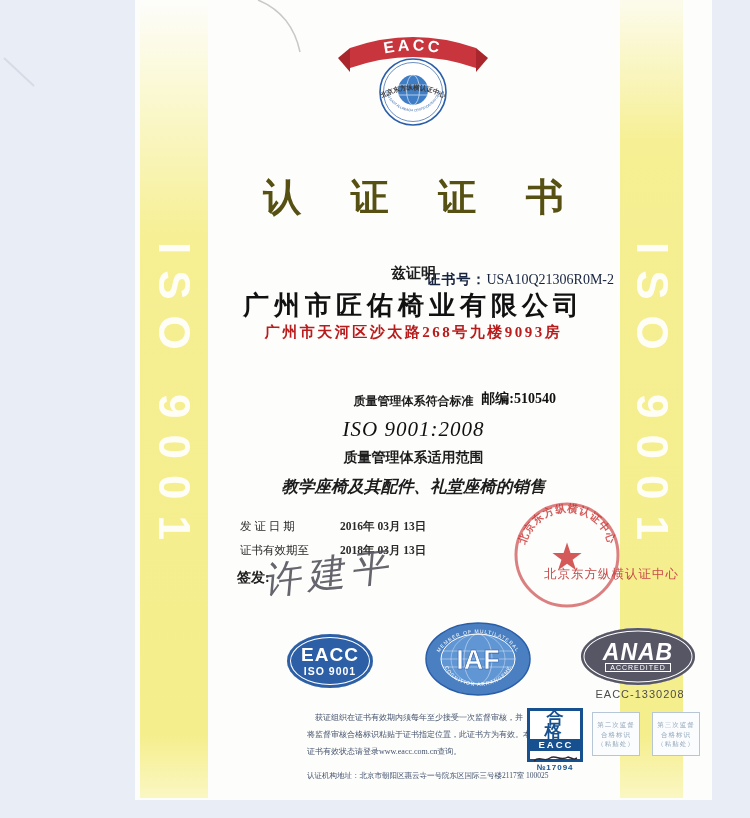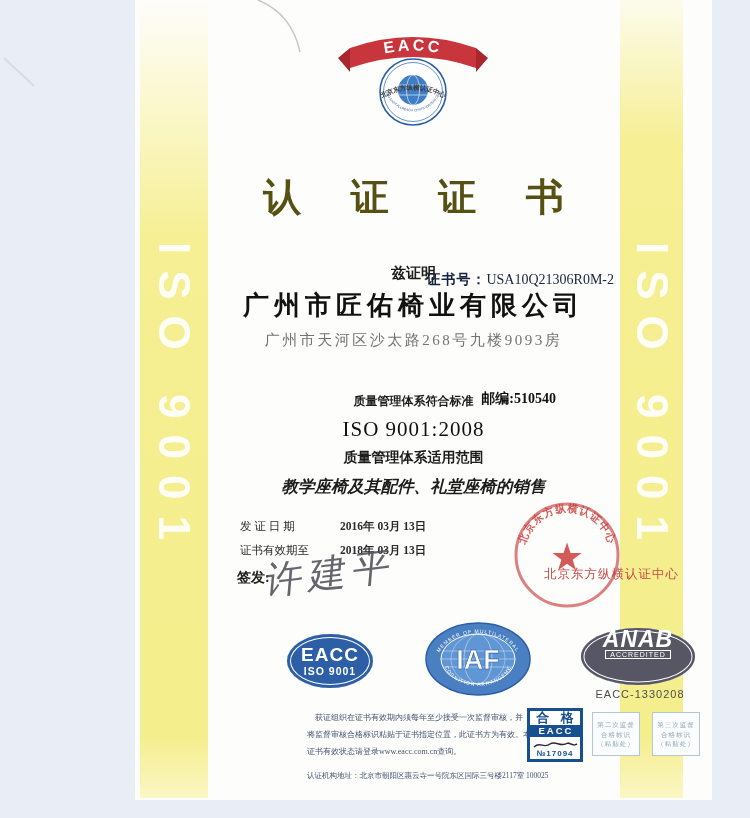--- a/index.html
+++ b/index.html
@@ -17,7 +17,7 @@
   .certno b{letter-spacing:1px;}
   .certify{top:264px;font-size:15px;font-weight:bold;}
   .company{top:288px;font-size:26px;font-weight:bold;letter-spacing:5px;color:#111;}
-  .address{top:331px;font-size:15px;letter-spacing:2.5px;color:#737373;}
+  .address{top:323px;font-size:15px;letter-spacing:2.5px;color:#b91c1c;font-weight:bold;}
   .postcode{position:absolute;top:366px;right:64px;font-size:14px;font-weight:bold;color:#111;margin-top:24px;}
   .stdlabel{top:393px;font-size:12px;font-weight:bold;}
   .std{top:417px;font-size:21px;letter-spacing:1px;color:#101010;}

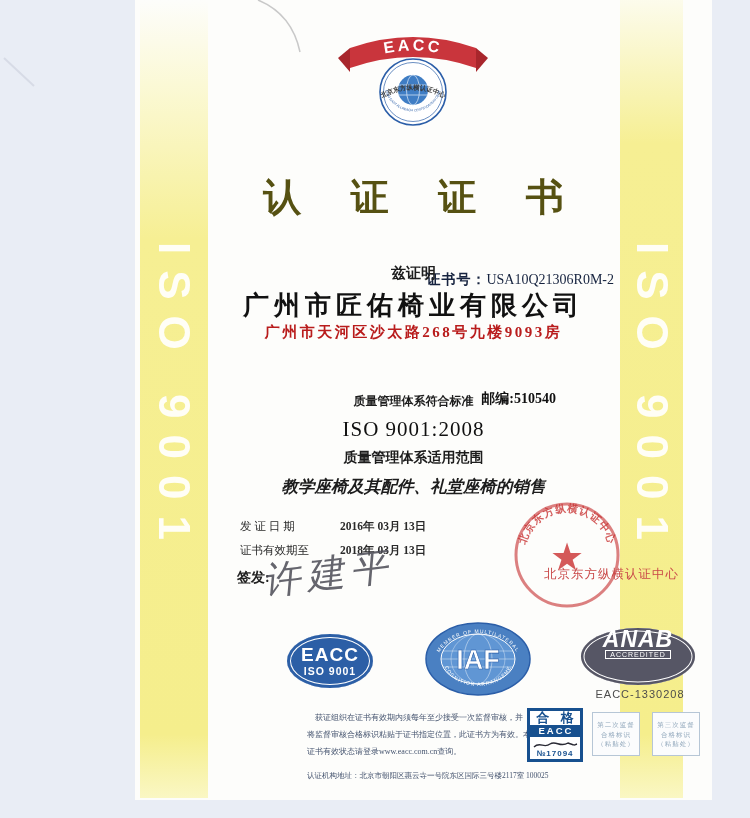--- a/index.html
+++ b/index.html
@@ -20,7 +20,7 @@
   .address{top:323px;font-size:15px;letter-spacing:2.5px;color:#b91c1c;font-weight:bold;}
   .postcode{position:absolute;top:366px;right:64px;font-size:14px;font-weight:bold;color:#111;margin-top:24px;}
   .stdlabel{top:393px;font-size:12px;font-weight:bold;}
-  .std{top:417px;font-size:21px;letter-spacing:1px;color:#101010;}
+  .std{top:417px;font-size:21px;letter-spacing:1px;color:#101010;font-style:italic;}
   .scopelabel{top:449px;font-size:14px;font-weight:bold;}
   .scope{top:476px;font-size:16.5px;font-weight:bold;font-style:italic;}
   .daterow{position:absolute;left:33px;font-size:11.5px;color:#2a2a2a;white-space:nowrap;}

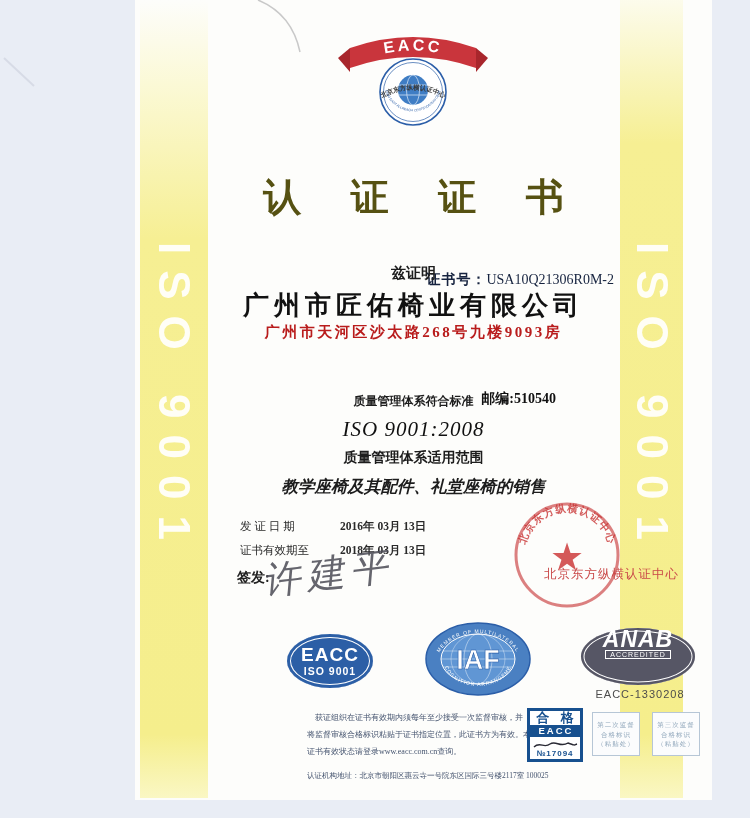--- a/index.html
+++ b/index.html
@@ -33,7 +33,7 @@
   .logo-eacc .l1{font-family:"Liberation Sans",sans-serif;font-weight:bold;font-size:19px;color:#fff;letter-spacing:1px;line-height:20px;}
   .logo-eacc .l2{font-family:"Liberation Sans",sans-serif;font-weight:bold;font-size:10.5px;color:#fff;letter-spacing:1px;}
   .logo-iaf{position:absolute;left:216px;top:620px;}
-  .logo-anab{position:absolute;left:374px;top:628px;width:114px;height:57px;background:#565665;border-radius:50%;display:flex;flex-direction:column;align-items:center;box-shadow:inset 0 0 0 2.5px #565665, inset 0 0 0 3.5px #ffffff;}
+  .logo-anab{position:absolute;left:374px;top:628px;width:114px;height:57px;background:#565665;border-radius:50%;display:flex;flex-direction:column;align-items:center;justify-content:center;box-shadow:inset 0 0 0 2.5px #565665, inset 0 0 0 3.5px #ffffff;}
   .logo-anab .l1{font-family:"Liberation Sans",sans-serif;font-weight:bold;font-style:italic;font-size:23px;color:#fff;letter-spacing:1px;line-height:22px;}
   .logo-anab .l2{font-family:"Liberation Sans",sans-serif;font-size:7px;color:#fff;border:1px solid #fff;padding:0 4px;letter-spacing:1px;}
   .anab-num{position:absolute;left:376px;top:688px;width:114px;text-align:center;font-family:"Liberation Sans",sans-serif;font-size:11px;color:#4c4c4c;letter-spacing:1px;}

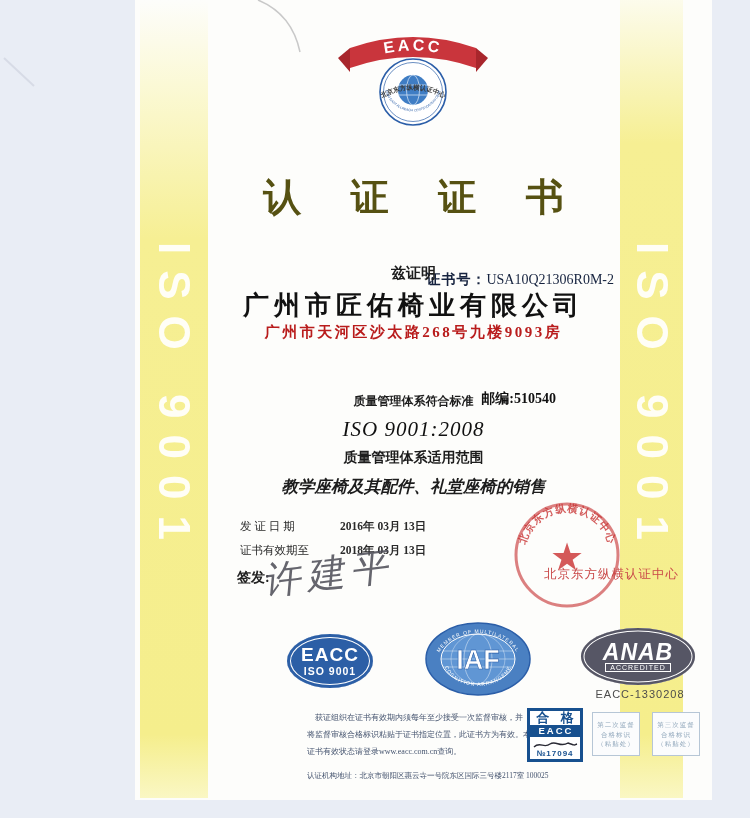--- a/index.html
+++ b/index.html
@@ -42,7 +42,7 @@
   .footer .fl1{text-indent:8px;}
   .footer .fl4{margin-top:7px;font-size:7.5px;white-space:nowrap;}
   .pass-stamp{position:absolute;left:320px;top:708px;width:56px;height:54px;border:3px solid #17508f;background:#fff;box-sizing:border-box;display:flex;flex-direction:column;font-family:"Liberation Sans",sans-serif;}
-  .pass-stamp .p1{font-size:13px;font-weight:bold;color:#17508f;text-align:center;letter-spacing:4px;line-height:14px;text-indent:4px;}
+  .pass-stamp .p1{font-size:17px;font-weight:bold;color:#17508f;text-align:center;letter-spacing:4px;line-height:14px;text-indent:4px;}
   .pass-stamp .p2{background:#17508f;color:#fff;font-size:9.5px;font-weight:bold;text-align:center;letter-spacing:2px;line-height:12px;text-indent:2px;}
   .pass-stamp .p3{height:12px;position:relative;}
   .pass-stamp .p4{font-size:8px;font-weight:bold;color:#17508f;text-align:center;line-height:10px;letter-spacing:1px;}

